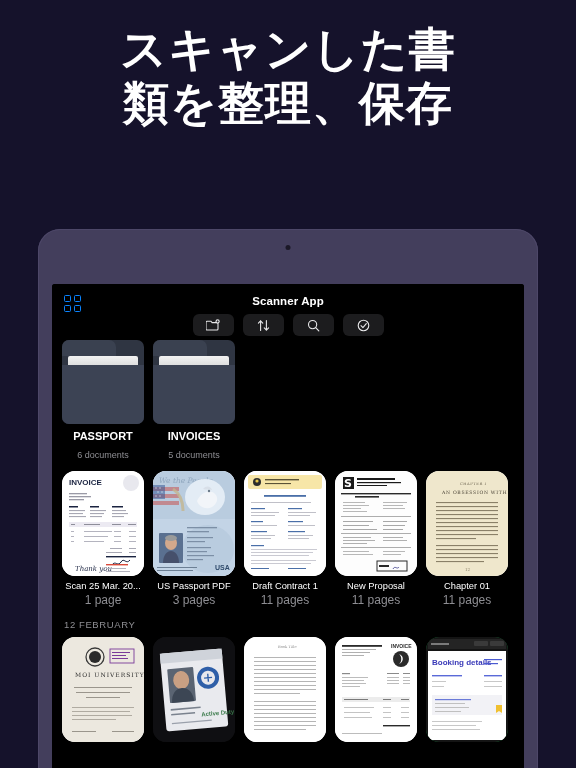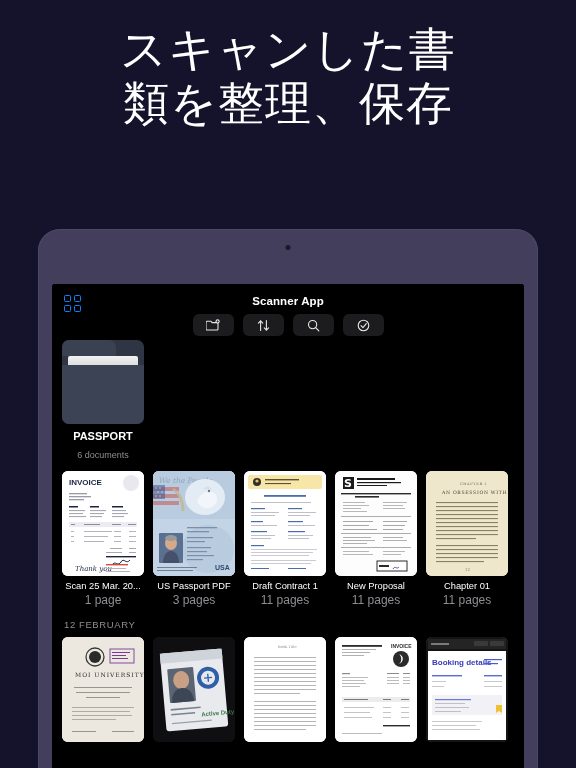--- a/index.html
+++ b/index.html
@@ -17,7 +17,7 @@
     text-align:center;
     color:#ffffff;
     font-family:"DejaVu Sans", sans-serif;
-    font-weight:normal;
+    font-weight:bold;
     font-size:46px;
     line-height:1.18;
     letter-spacing:1px;

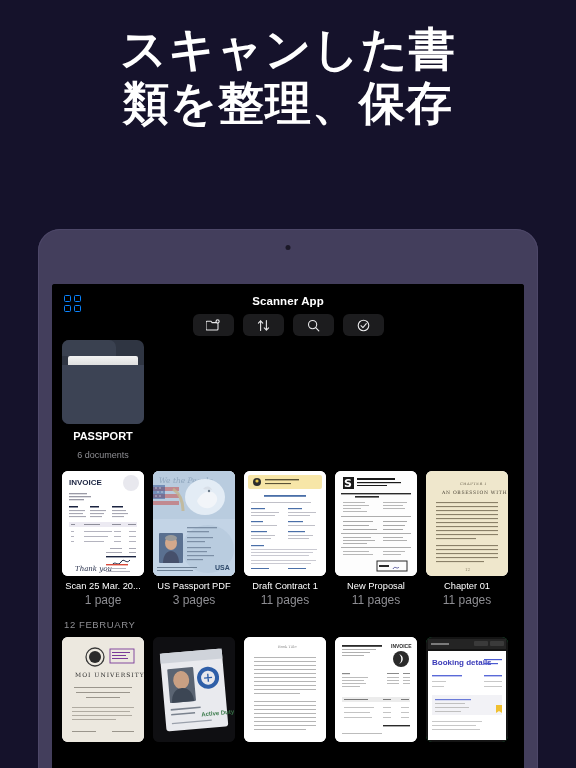--- a/index.html
+++ b/index.html
@@ -222,6 +222,16 @@
         </div>
 
 
+        <div class="folder-cell">
+          <div class="folder-art">
+            <div class="folder-back"></div>
+              <div class="folder-tab"></div>
+            <div class="folder-paper"></div>
+              <div class="folder-front"></div>
+          </div>
+          <div class="folder-name">INVOICES</div>
+          <div class="folder-count">5 documents</div>
+        </div>
       </div>
 
       <div class="doc-row">

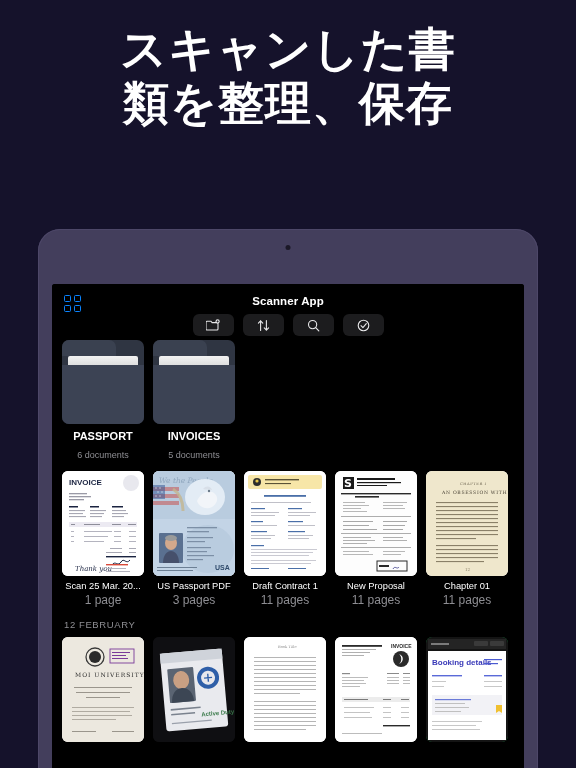--- a/index.html
+++ b/index.html
@@ -140,7 +140,7 @@
   .thumb {
     width:82px; height:105px;
     background:#fff;
-    border-radius:6px;
+    border-radius:13px;
     overflow:hidden;
     position:relative;
     text-align:right;

